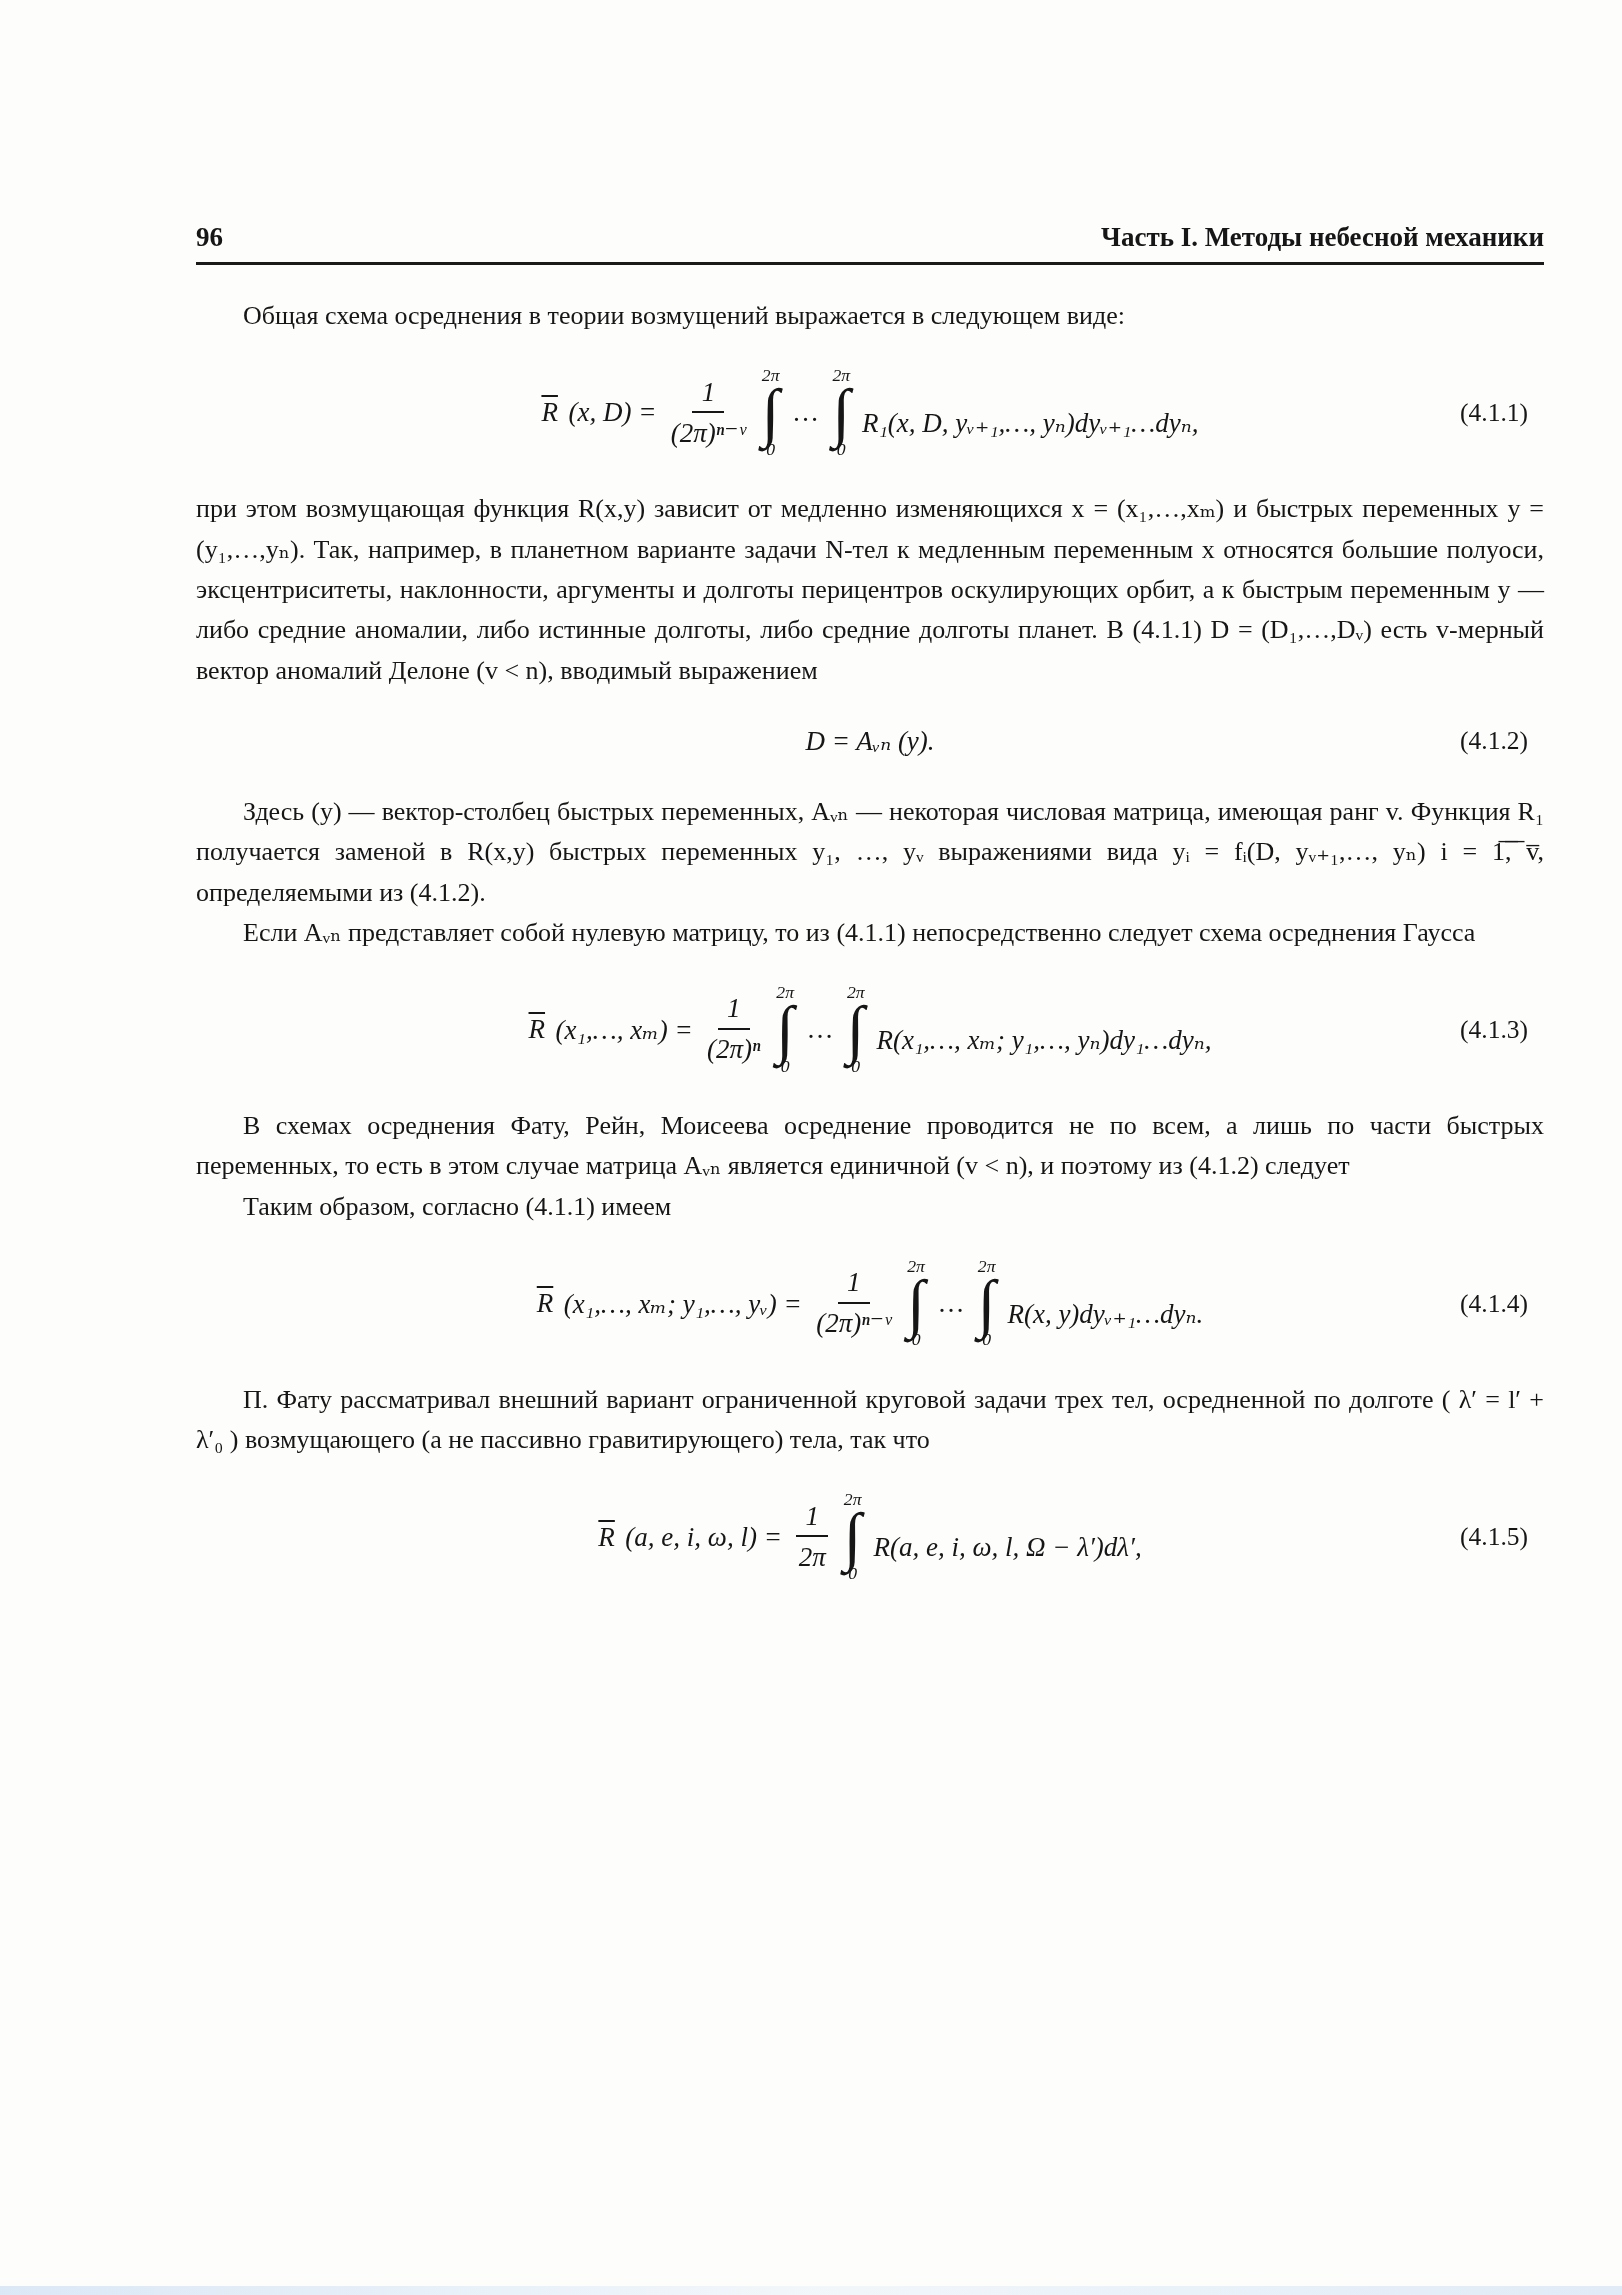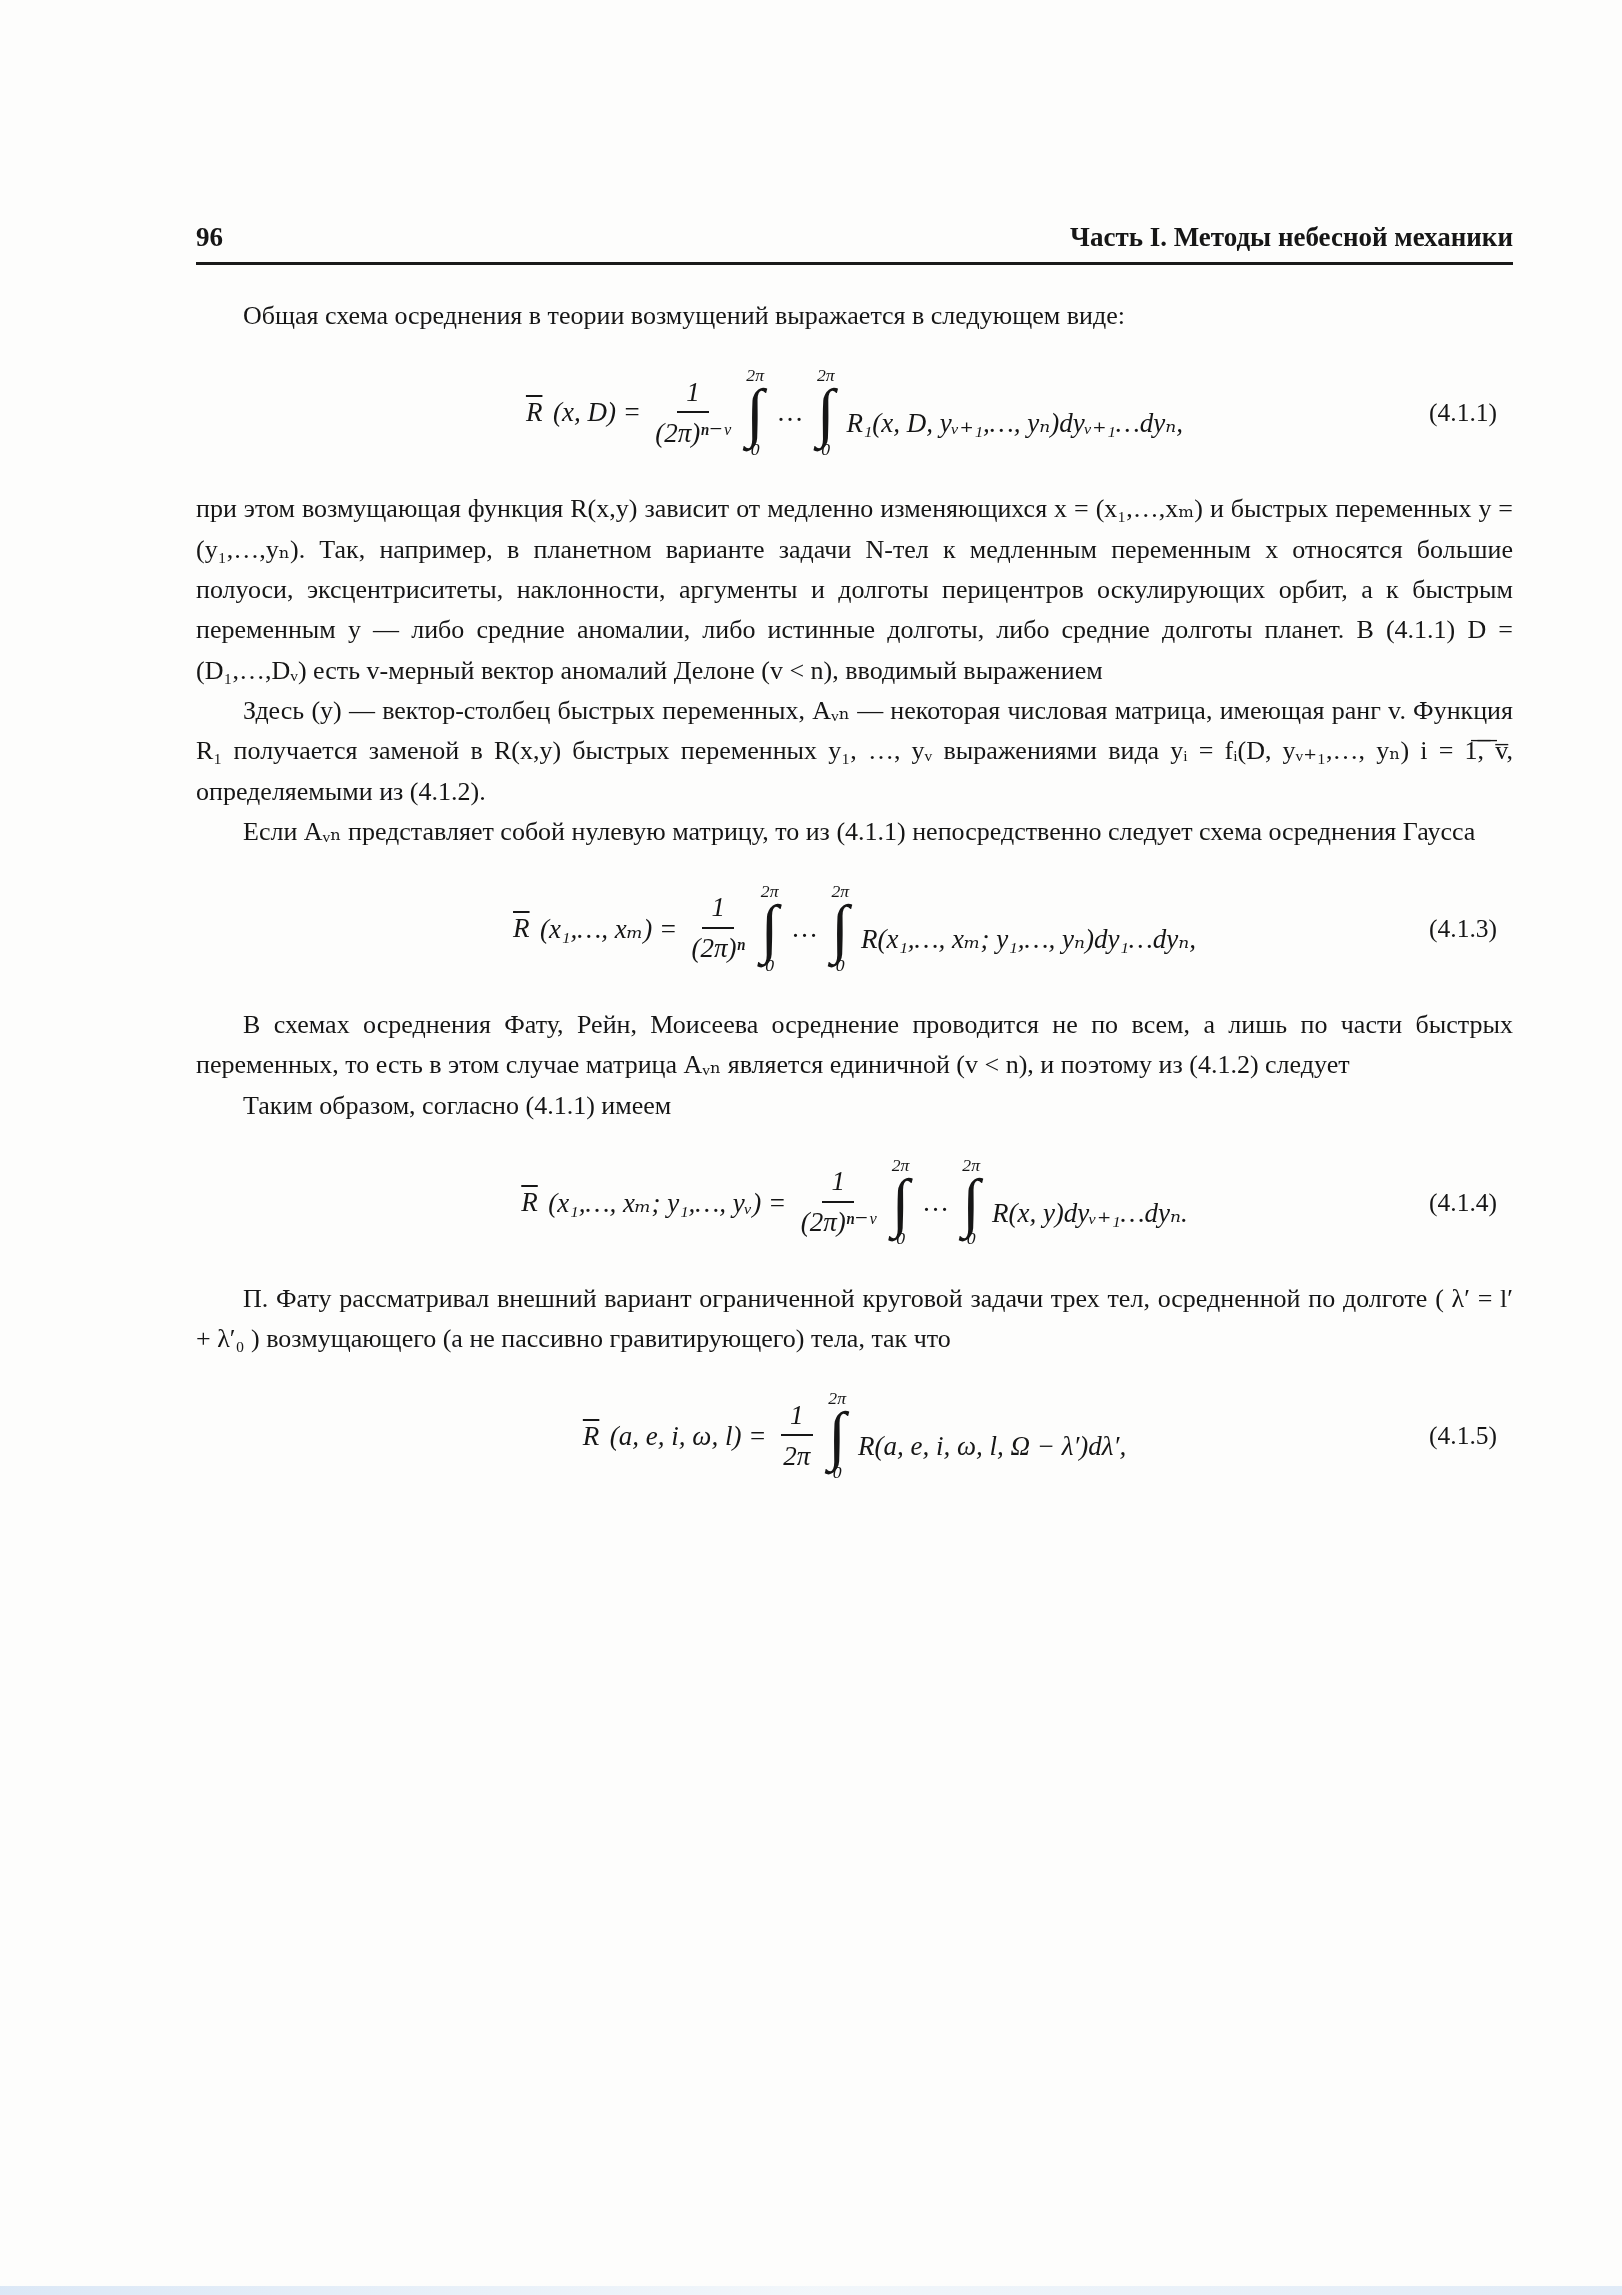--- a/index.html
+++ b/index.html
@@ -15,7 +15,7 @@
     background: #fdfdfc;
     color: #161616;
     font-family: "Liberation Serif", "DejaVu Serif", serif;
-    padding: 222px 110px 0 196px;
+    padding: 222px 79px 0 196px;
     overflow: hidden;
   }
   

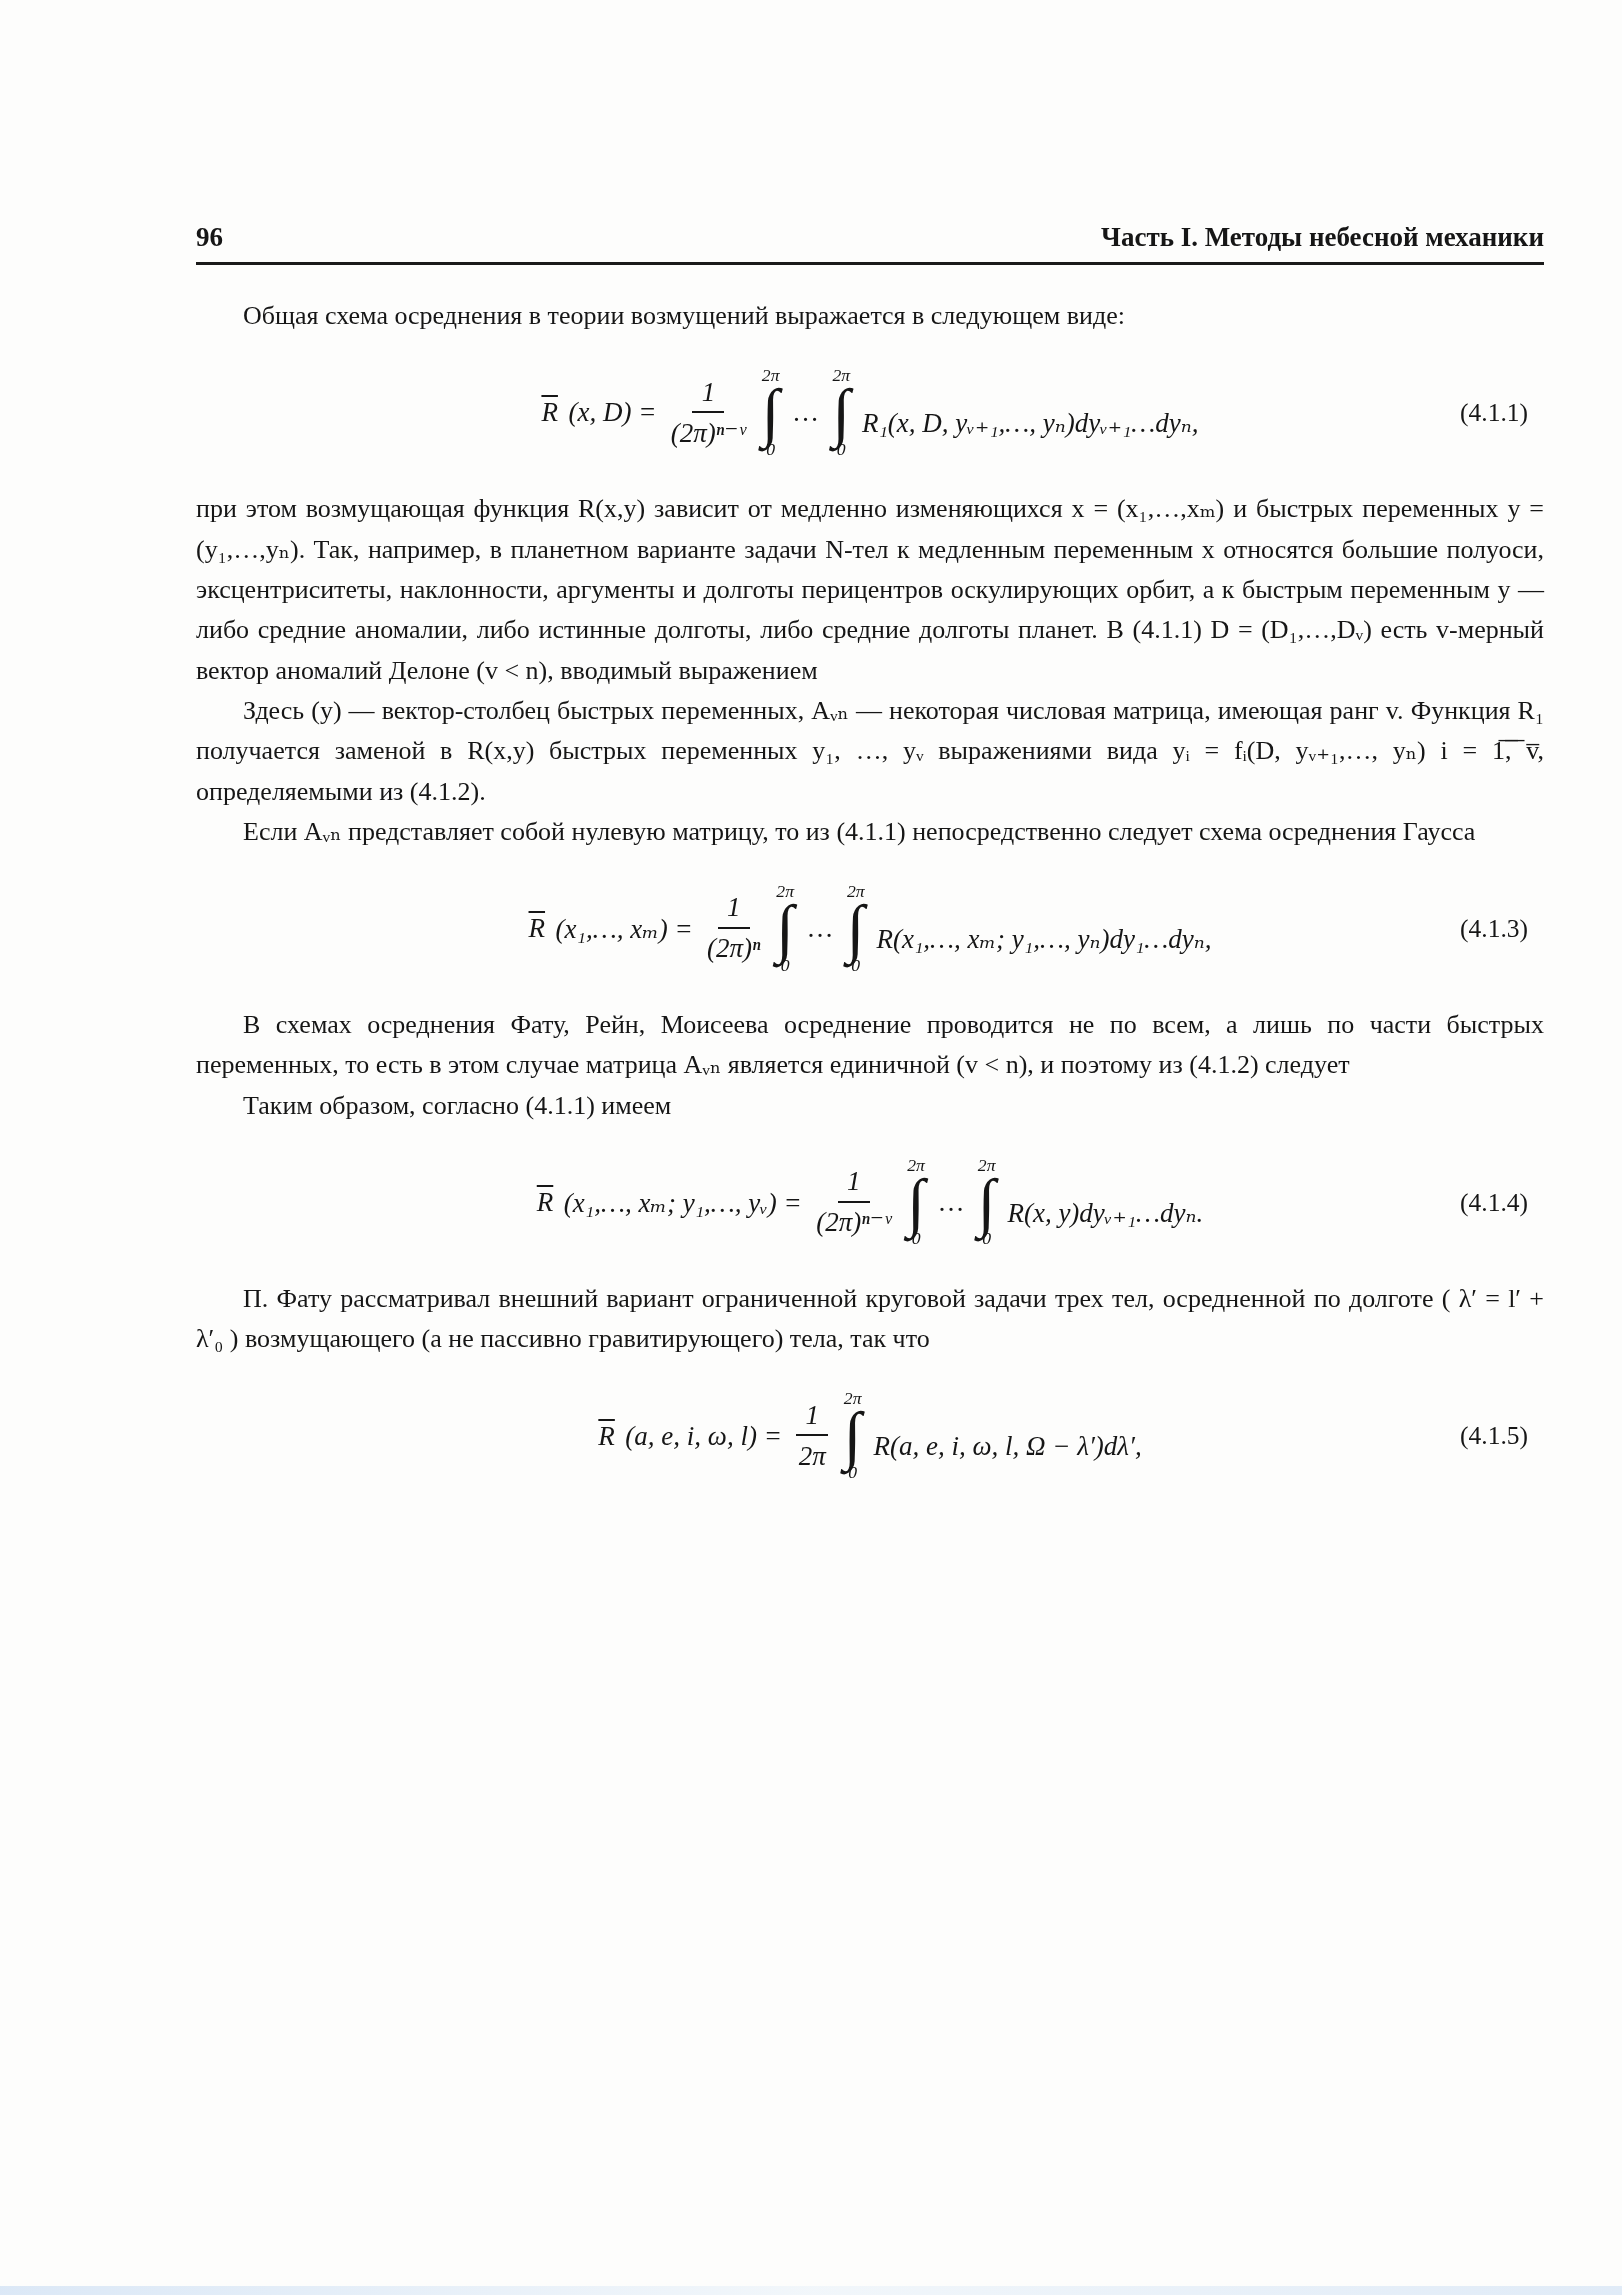--- a/index.html
+++ b/index.html
@@ -149,6 +149,12 @@
 
   <p class="para">при этом возмущающая функция R(x,y) зависит от медленно изменяющихся x = (x₁,…,xₘ) и быстрых переменных y = (y₁,…,yₙ). Так, например, в планетном варианте задачи N-тел к медленным переменным x относятся большие полуоси, эксцентриситеты, наклонности, аргументы и долготы перицентров оскулирующих орбит, а к быстрым переменным y — либо средние аномалии, либо истинные долготы, либо средние долготы планет. В (4.1.1) D = (D₁,…,Dᵥ) есть v-мерный вектор аномалий Делоне (v &lt; n), вводимый выражением</p>
 
+  <div class="equation simple">
+    <div class="eq-body">
+      <span>D = Aᵥₙ (y).</span>
+    </div>
+    <span class="eq-number">(4.1.2)</span>
+  </div>
 
   <p class="para indent">Здесь (y) — вектор-столбец быстрых переменных, Aᵥₙ — некоторая числовая матрица, имеющая ранг v. Функция R₁ получается заменой в R(x,y) быстрых переменных y₁, …, yᵥ выражениями вида yᵢ = fᵢ(D, yᵥ₊₁,…, yₙ)  i = 1̅,̅ ̅v̅, определяемыми из (4.1.2).</p>
   <p class="para indent">Если Aᵥₙ представляет собой нулевую матрицу, то из (4.1.1) непосредственно следует схема осреднения Гаусса</p>

